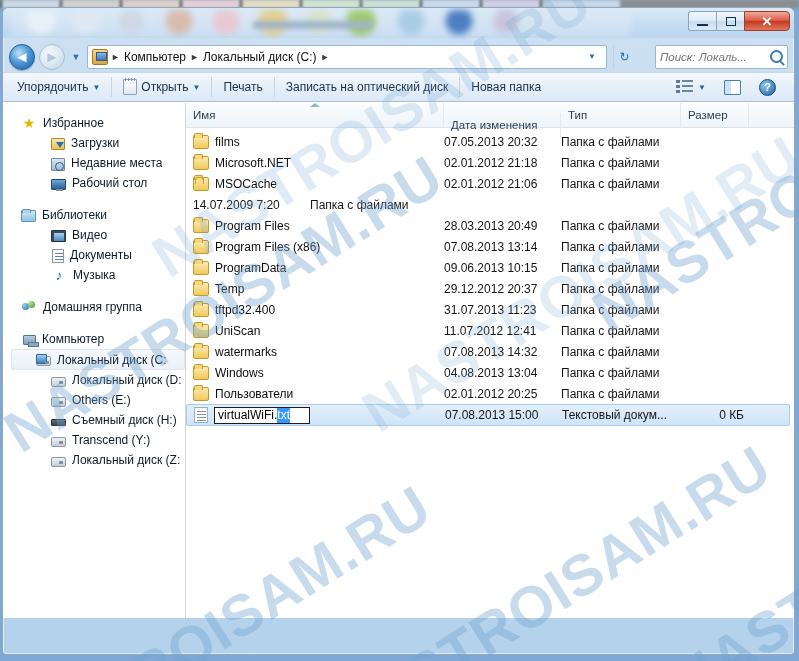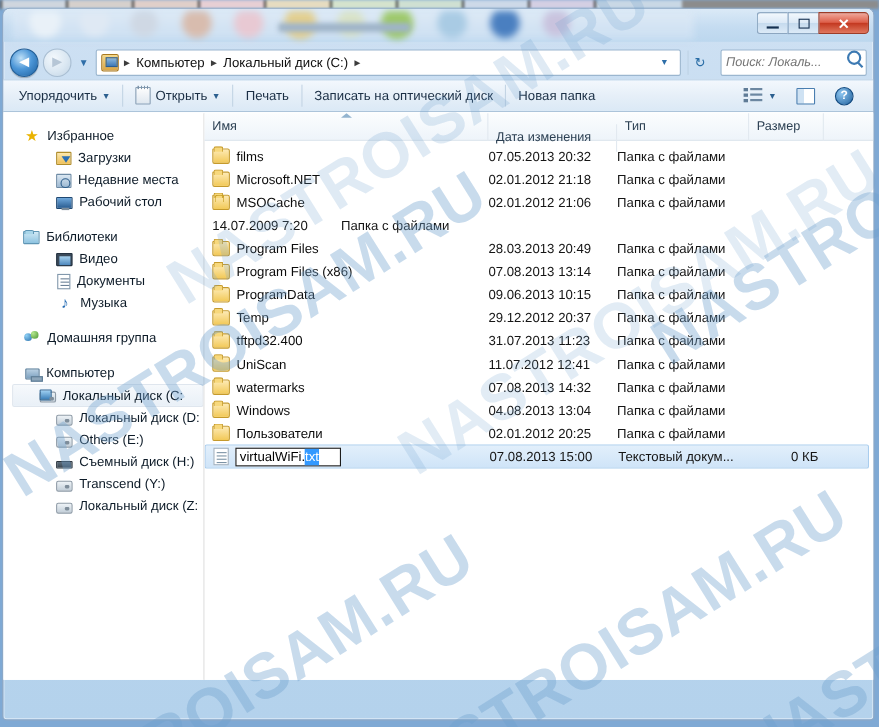--- a/index.html
+++ b/index.html
@@ -128,8 +128,8 @@
   }
   .searchbox {
     width: 133px; height: 24px; background: #fff; border: 1px solid #9bb6cf;
-    border-radius: 2px; display: flex; padding: 0 4px;
-    margin-left: 4px;
+    border-radius: 2px; display: flex; align-items: center; padding: 0 4px;
+    margin-left: 16px;
   }
   .searchbox input {
     border: none; outline: none; flex: 1; font-size: 11.5px; font-style: italic;

